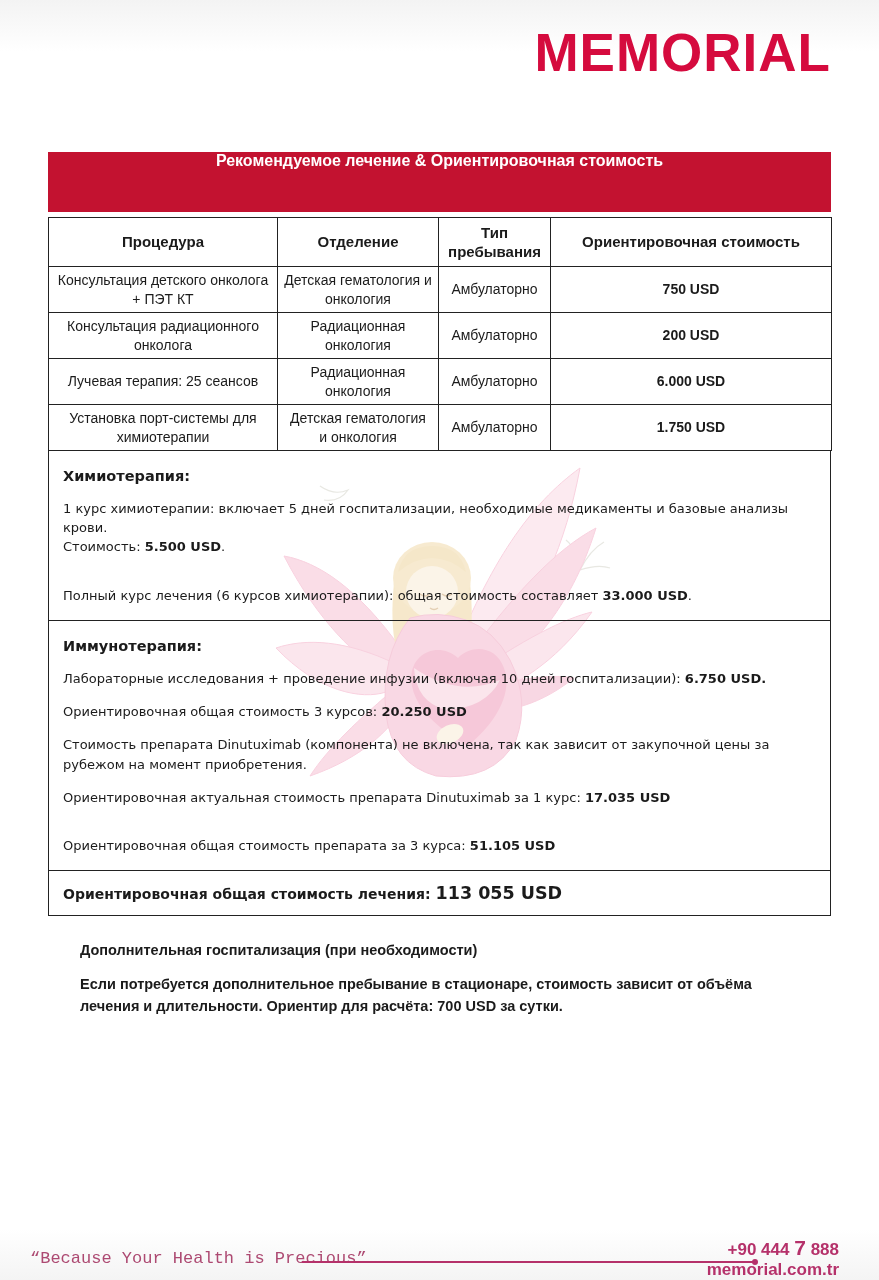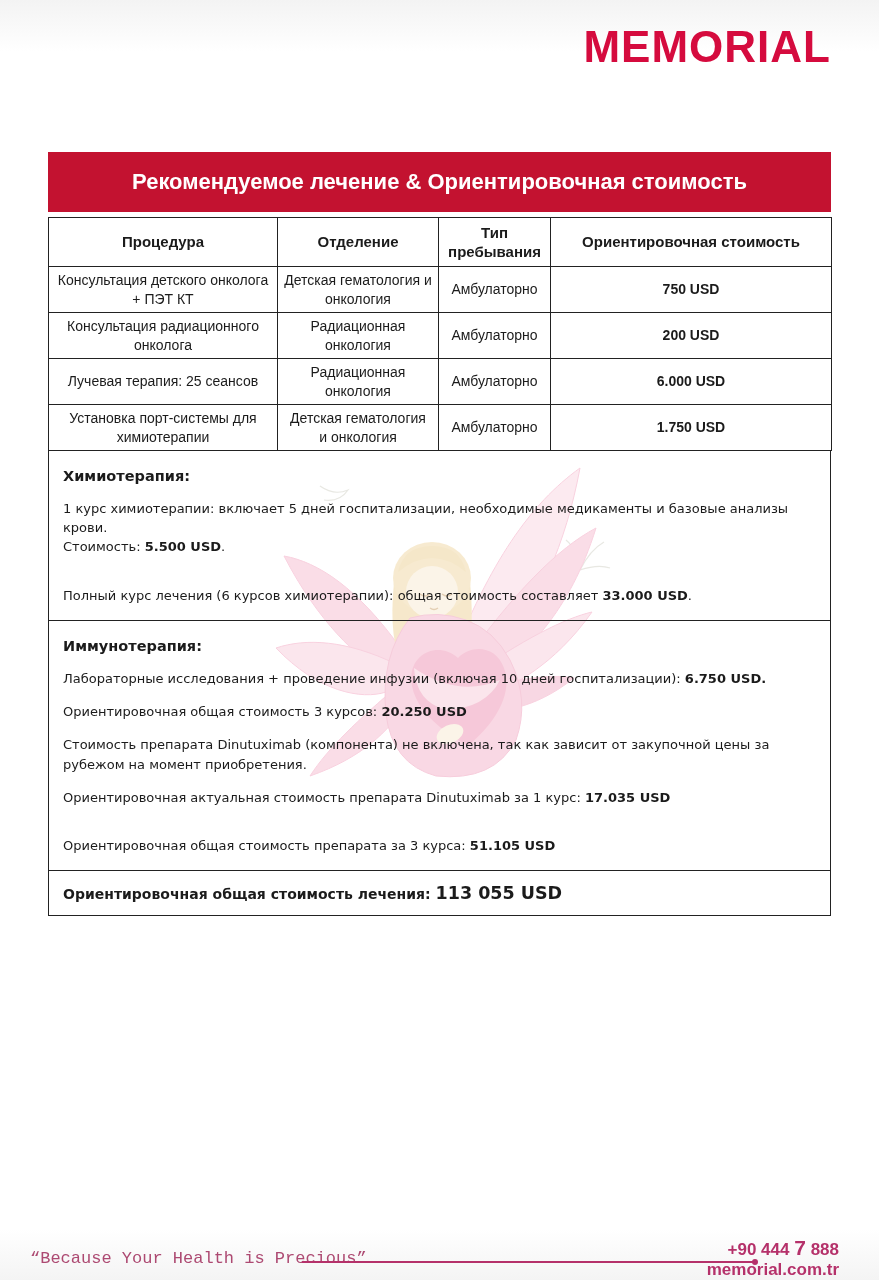--- a/index.html
+++ b/index.html
@@ -13,7 +13,7 @@
   .logo {
     position:absolute; top:22px; right:48px;
     font-family:"Liberation Sans", sans-serif; font-weight:bold;
-    font-size:44px; letter-spacing:1px; color:#d50b3e;text-align:right;
+    font-size:53px; letter-spacing:1px; color:#d50b3e;text-align:right;
   }
   
   .watermark { position:absolute; left:262px; top:452px; width:356px; height:336px; z-index:0; pointer-events:none; }

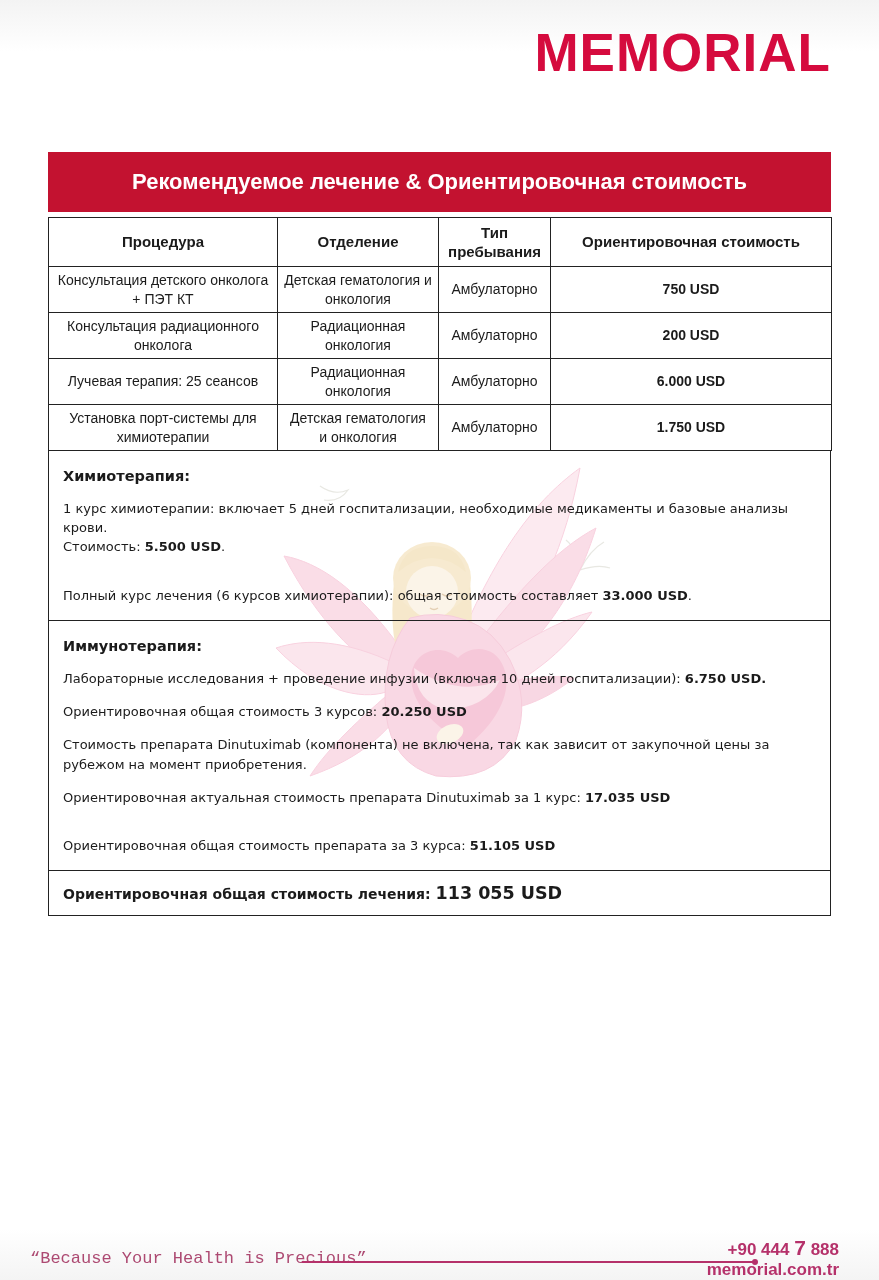--- a/index.html
+++ b/index.html
@@ -21,8 +21,8 @@
   .content { position:absolute; left:48px; top:152px; width:783px; z-index:1; }
   .banner {
     height:60px; background:#c31230; color:#ffffff;
-    display:flex; align-items:center; justify-content:center;
-    font-family:"Liberation Sans", sans-serif; font-weight:bold; font-size:22px;
+    display:flex; justify-content:center;
+    font-family:"Liberation Sans", sans-serif; font-weight:bold; font-size:16px;
     margin-bottom:5px;
   }
   table.cost-table {

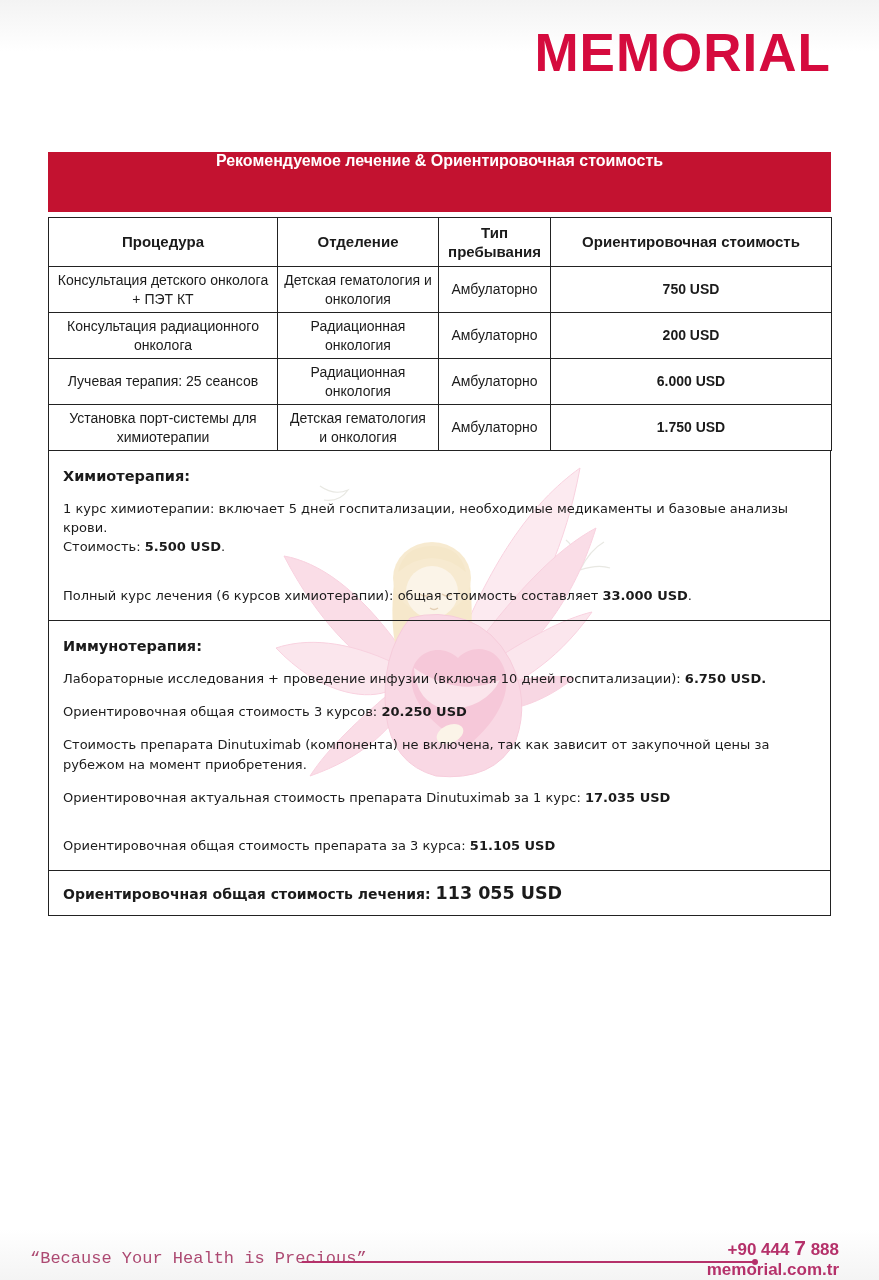--- a/index.html
+++ b/index.html
@@ -202,6 +202,10 @@
       <span>Ориентировочная общая стоимость лечения: </span><span class="total-value">113 055 USD</span>
     </div>
 
+    <div class="additional">
+      <div class="additional-heading">Дополнительная госпитализация (при необходимости)</div>
+      <div class="additional-body">Если потребуется дополнительное пребывание в стационаре, стоимость зависит от объёма лечения и длительности. Ориентир для расчёта: 700 USD за сутки.</div>
+    </div>
 
   </div>
 

